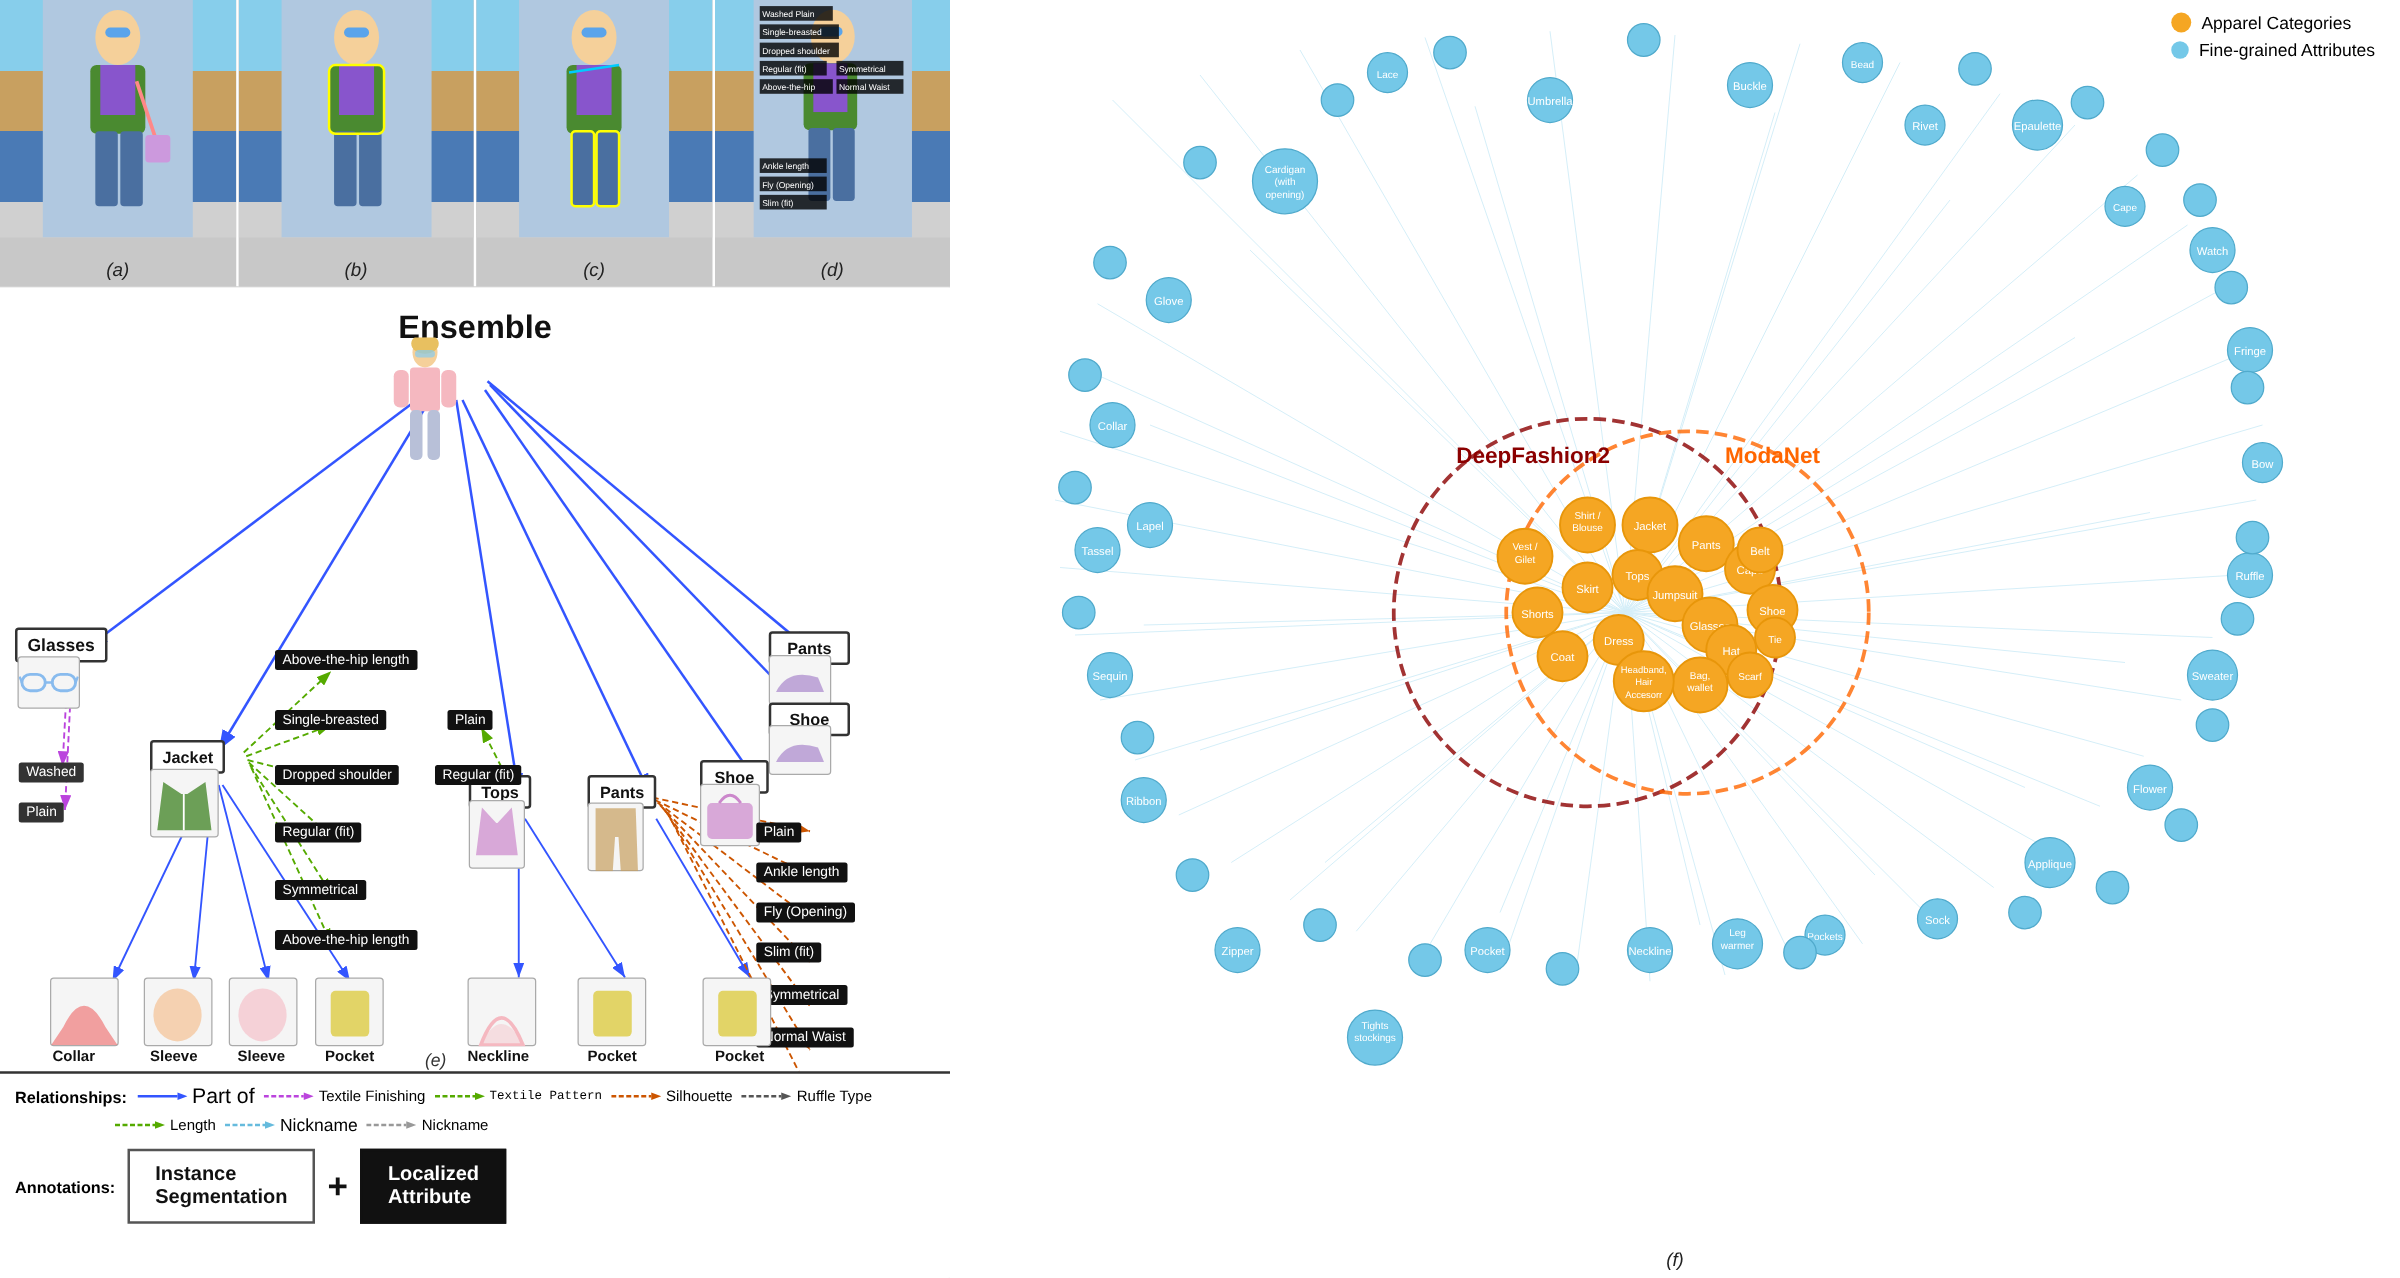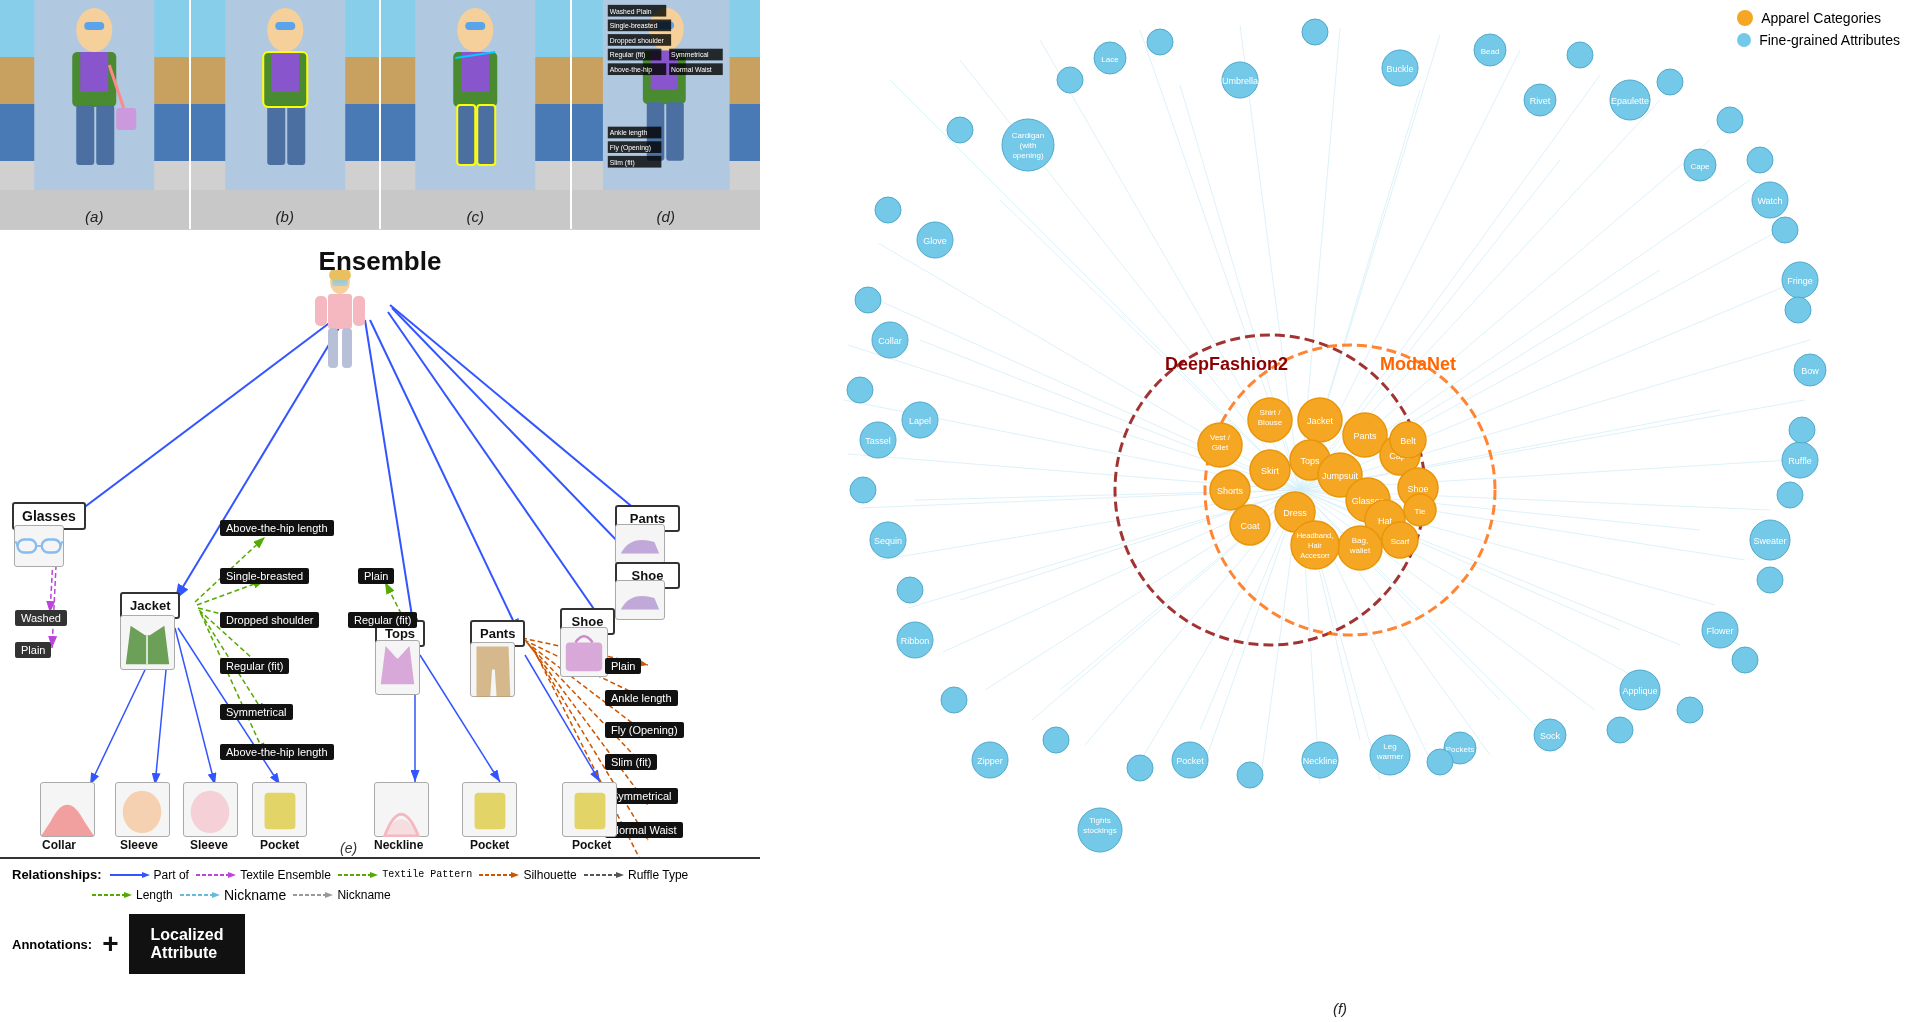--- a/index.html
+++ b/index.html
@@ -600,7 +600,7 @@
                 <line x1="0" y1="6" x2="32" y2="6" stroke="#3355FF" stroke-width="2"></line>
                 <polygon points="32,3 40,6 32,9" fill="#3355FF"></polygon>
               </svg>
-            <span style="font-size:12px; margin-left:4px;text-align:center;">Part of</span>
+            <span style="font-size:17px; margin-left:4px;text-align:center;">Part of</span>
             &nbsp;&nbsp;
             <svg width="40" height="12">
                 <line x1="0" y1="6" x2="32" y2="6" stroke="#BB44DD" stroke-width="2" stroke-dasharray="4,2"></line>

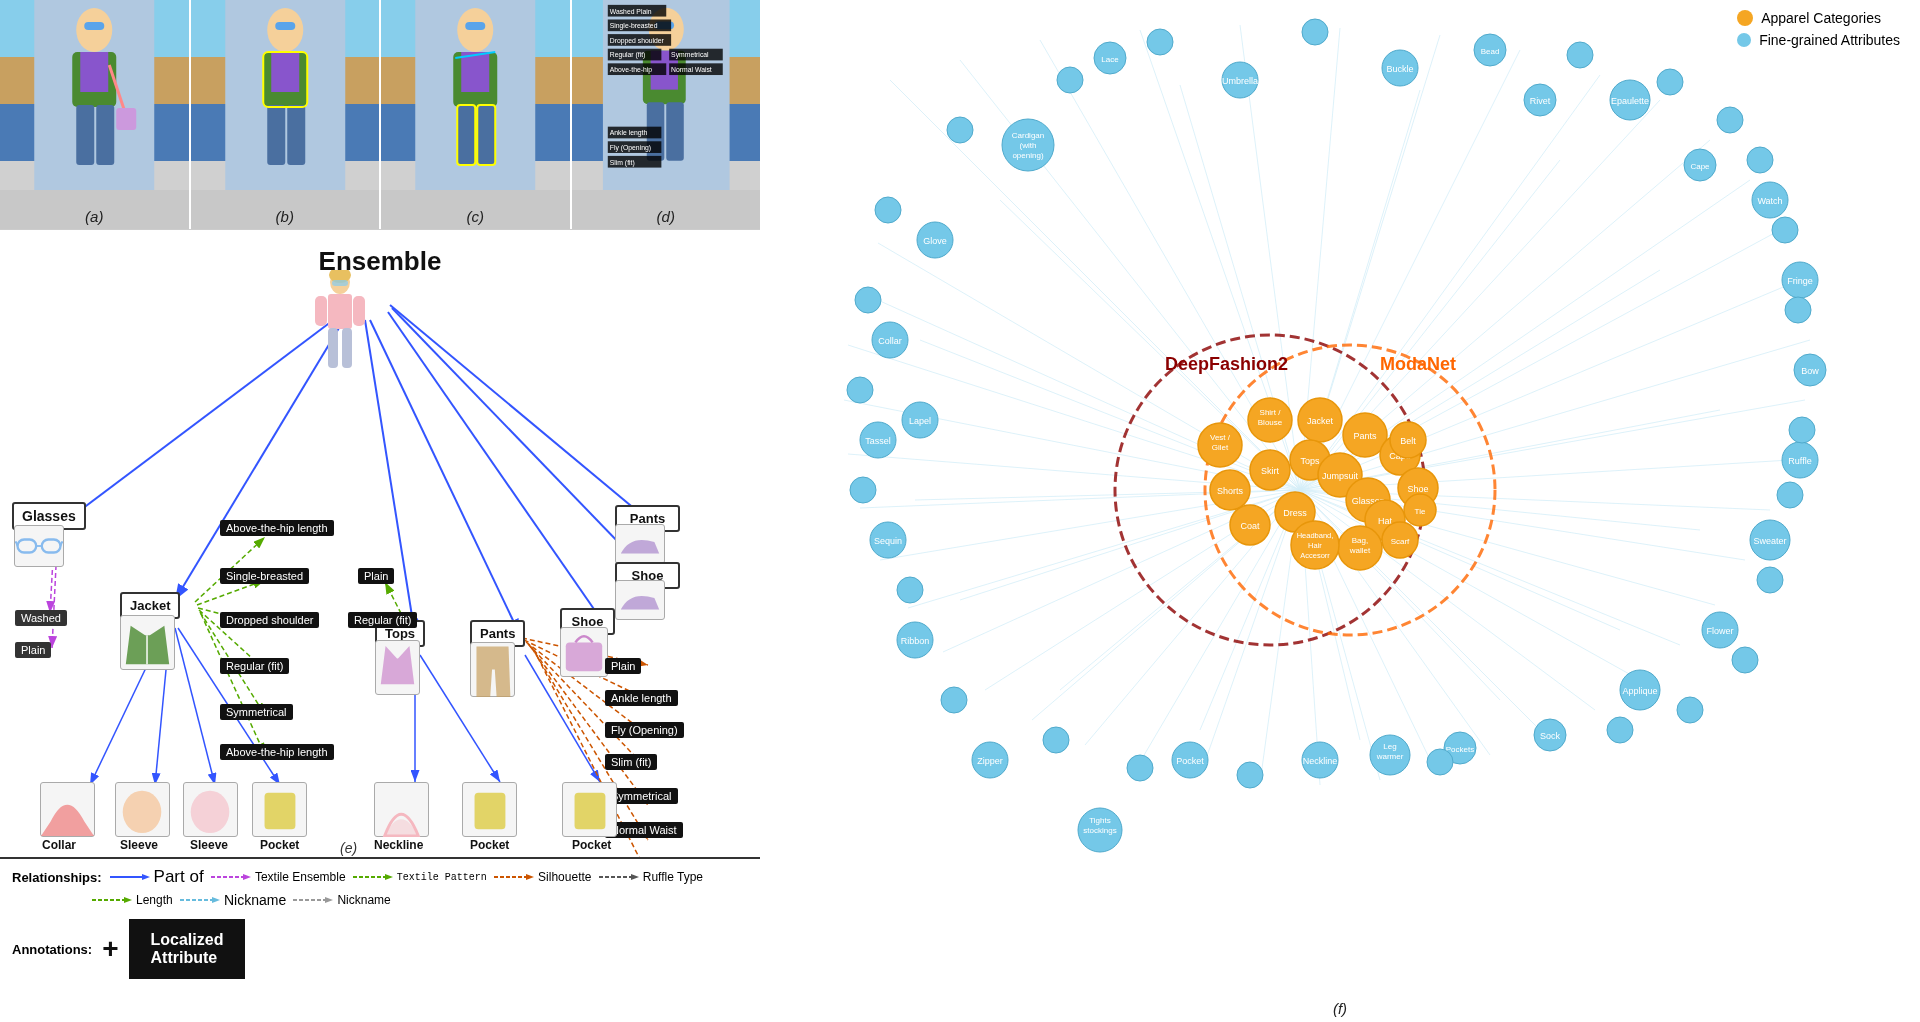--- a/index.html
+++ b/index.html
@@ -606,7 +606,7 @@
                 <line x1="0" y1="6" x2="32" y2="6" stroke="#BB44DD" stroke-width="2" stroke-dasharray="4,2"></line>
                 <polygon points="32,3 40,6 32,9" fill="#BB44DD"></polygon>
               </svg>
-            <span style="font-size:12px; margin-left:4px;">Textile Ensemble</span>
+            <span style="font-size:12px; margin-left:4px;">Textile Finishing</span>
             &nbsp;&nbsp;
             <svg width="40" height="12">
                 <line x1="0" y1="6" x2="32" y2="6" stroke="#55AA00" stroke-width="2" stroke-dasharray="4,2"></line>

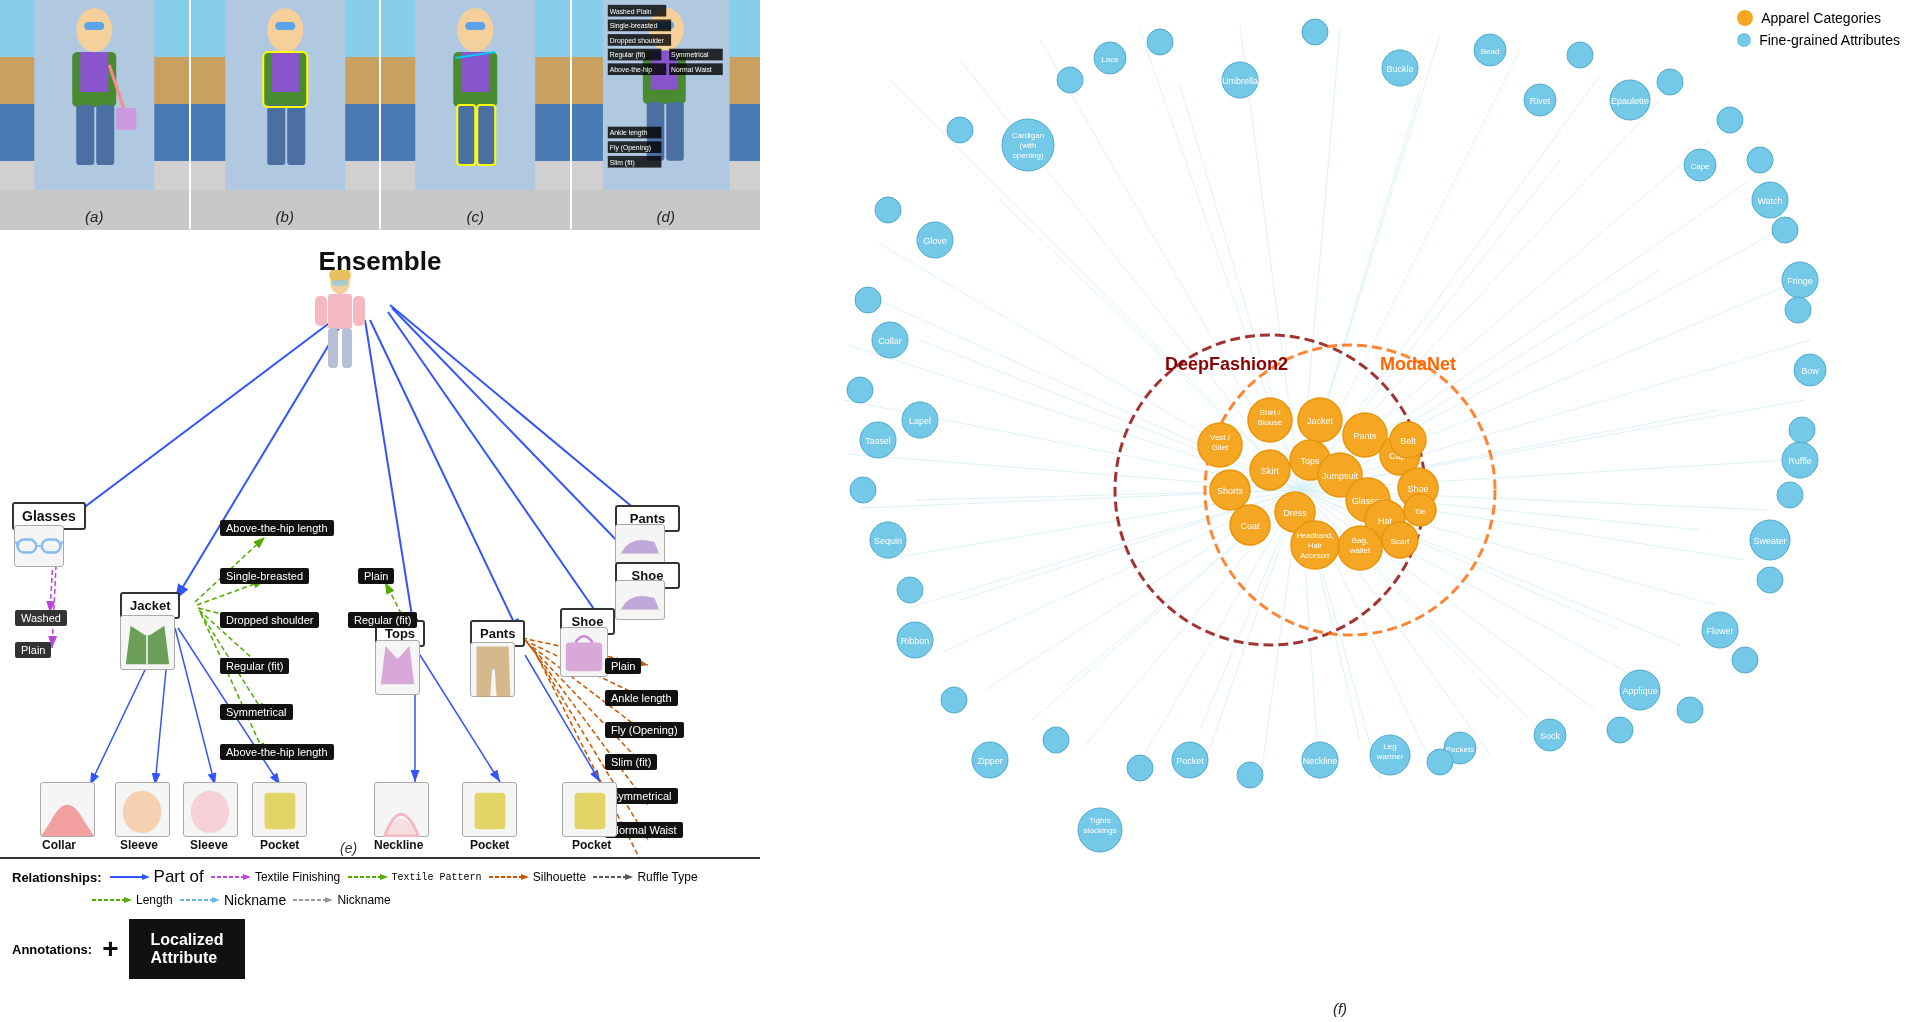--- a/index.html
+++ b/index.html
@@ -649,6 +649,9 @@
       </div>
       <div class="annotations-row">
         <strong style="font-size:13px;">Annotations:</strong>
+        <div class="instance-seg-box">
+          <span>Instance<br>Segmentation</span>
+        </div>
         <span class="plus-sign">+</span>
         <div class="localized-box">
           <span>Localized<br>Attribute</span>

